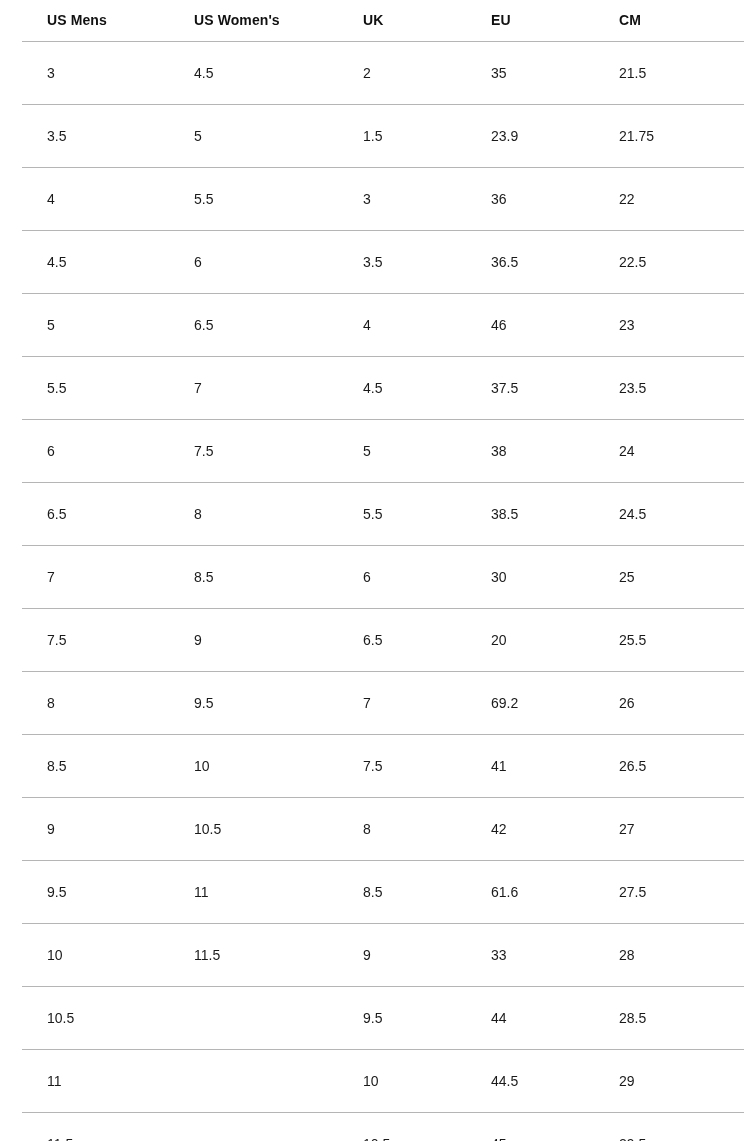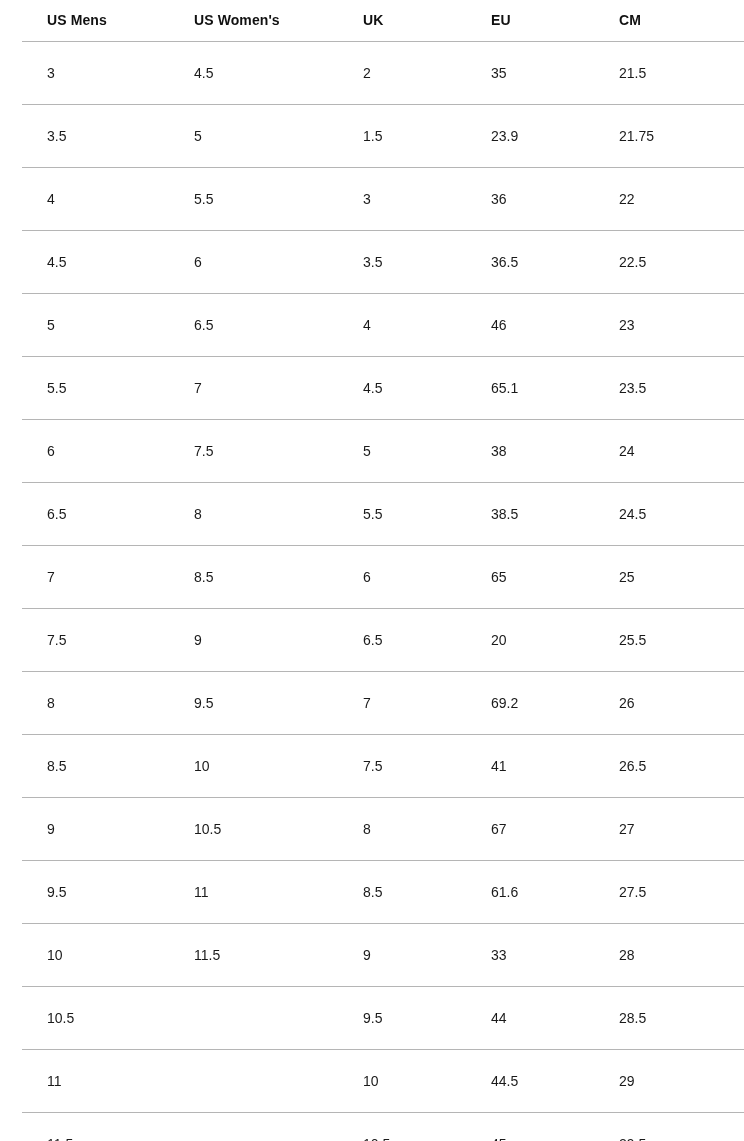--- a/index.html
+++ b/index.html
@@ -151,7 +151,7 @@
         <td>5.5</td>
         <td>7</td>
         <td>4.5</td>
-        <td>65.1</td>
+        <td>37.5</td>
         <td>23.5</td>
       </tr>
       <tr>

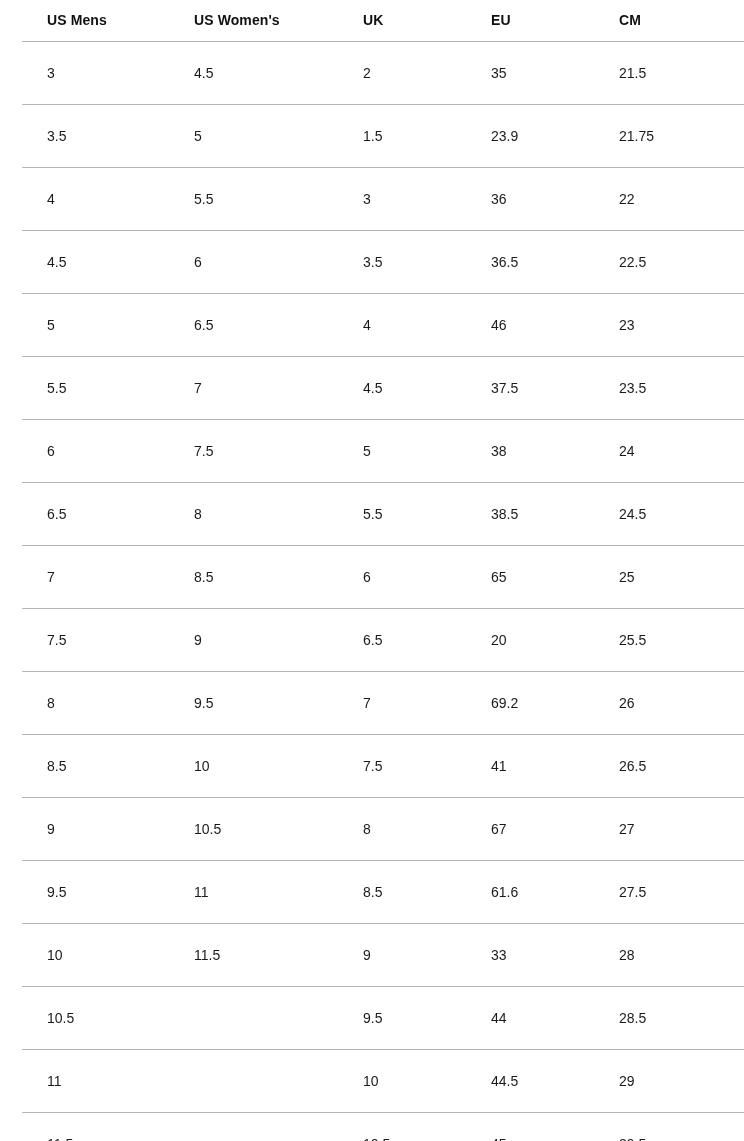--- a/index.html
+++ b/index.html
@@ -172,7 +172,7 @@
         <td>7</td>
         <td>8.5</td>
         <td>6</td>
-        <td>65</td>
+        <td>30</td>
         <td>25</td>
       </tr>
       <tr>

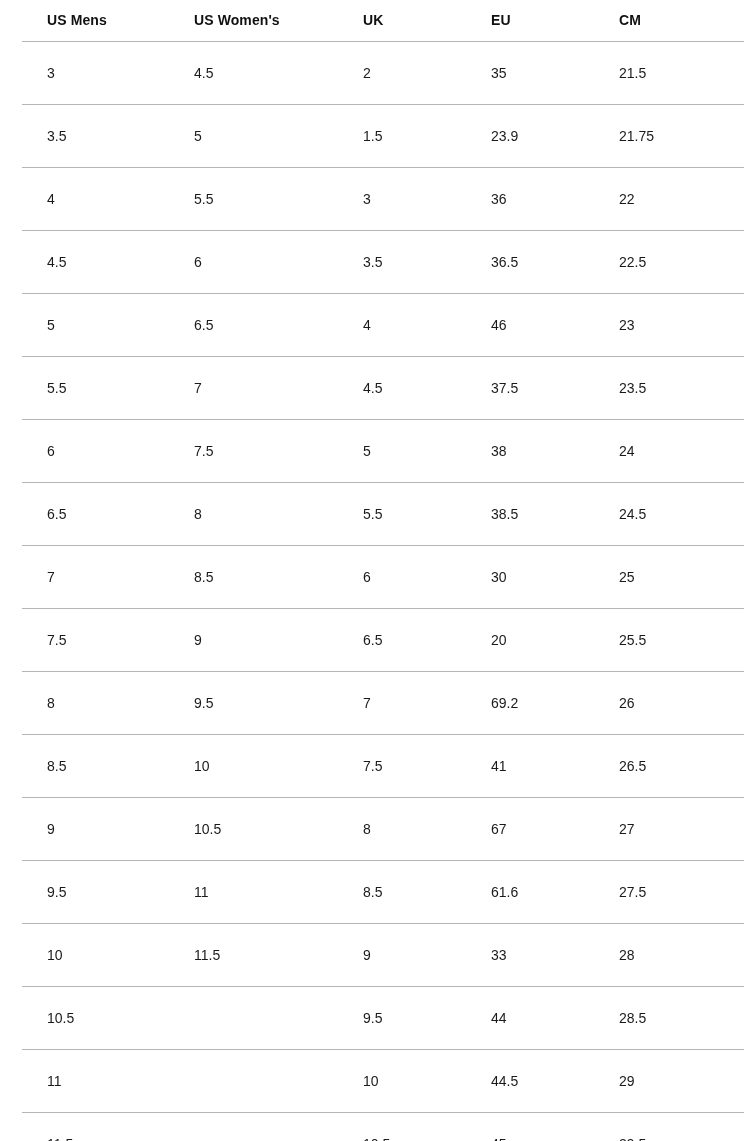--- a/index.html
+++ b/index.html
@@ -200,7 +200,7 @@
         <td>9</td>
         <td>10.5</td>
         <td>8</td>
-        <td>67</td>
+        <td>42</td>
         <td>27</td>
       </tr>
       <tr>

